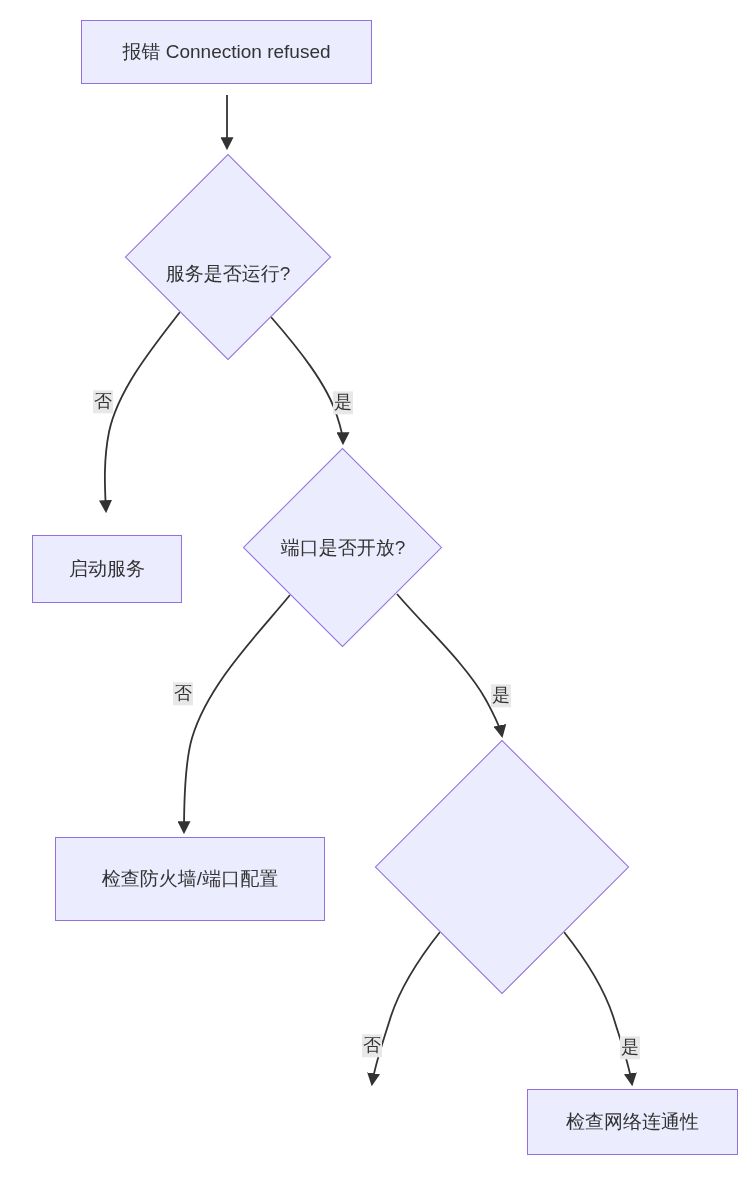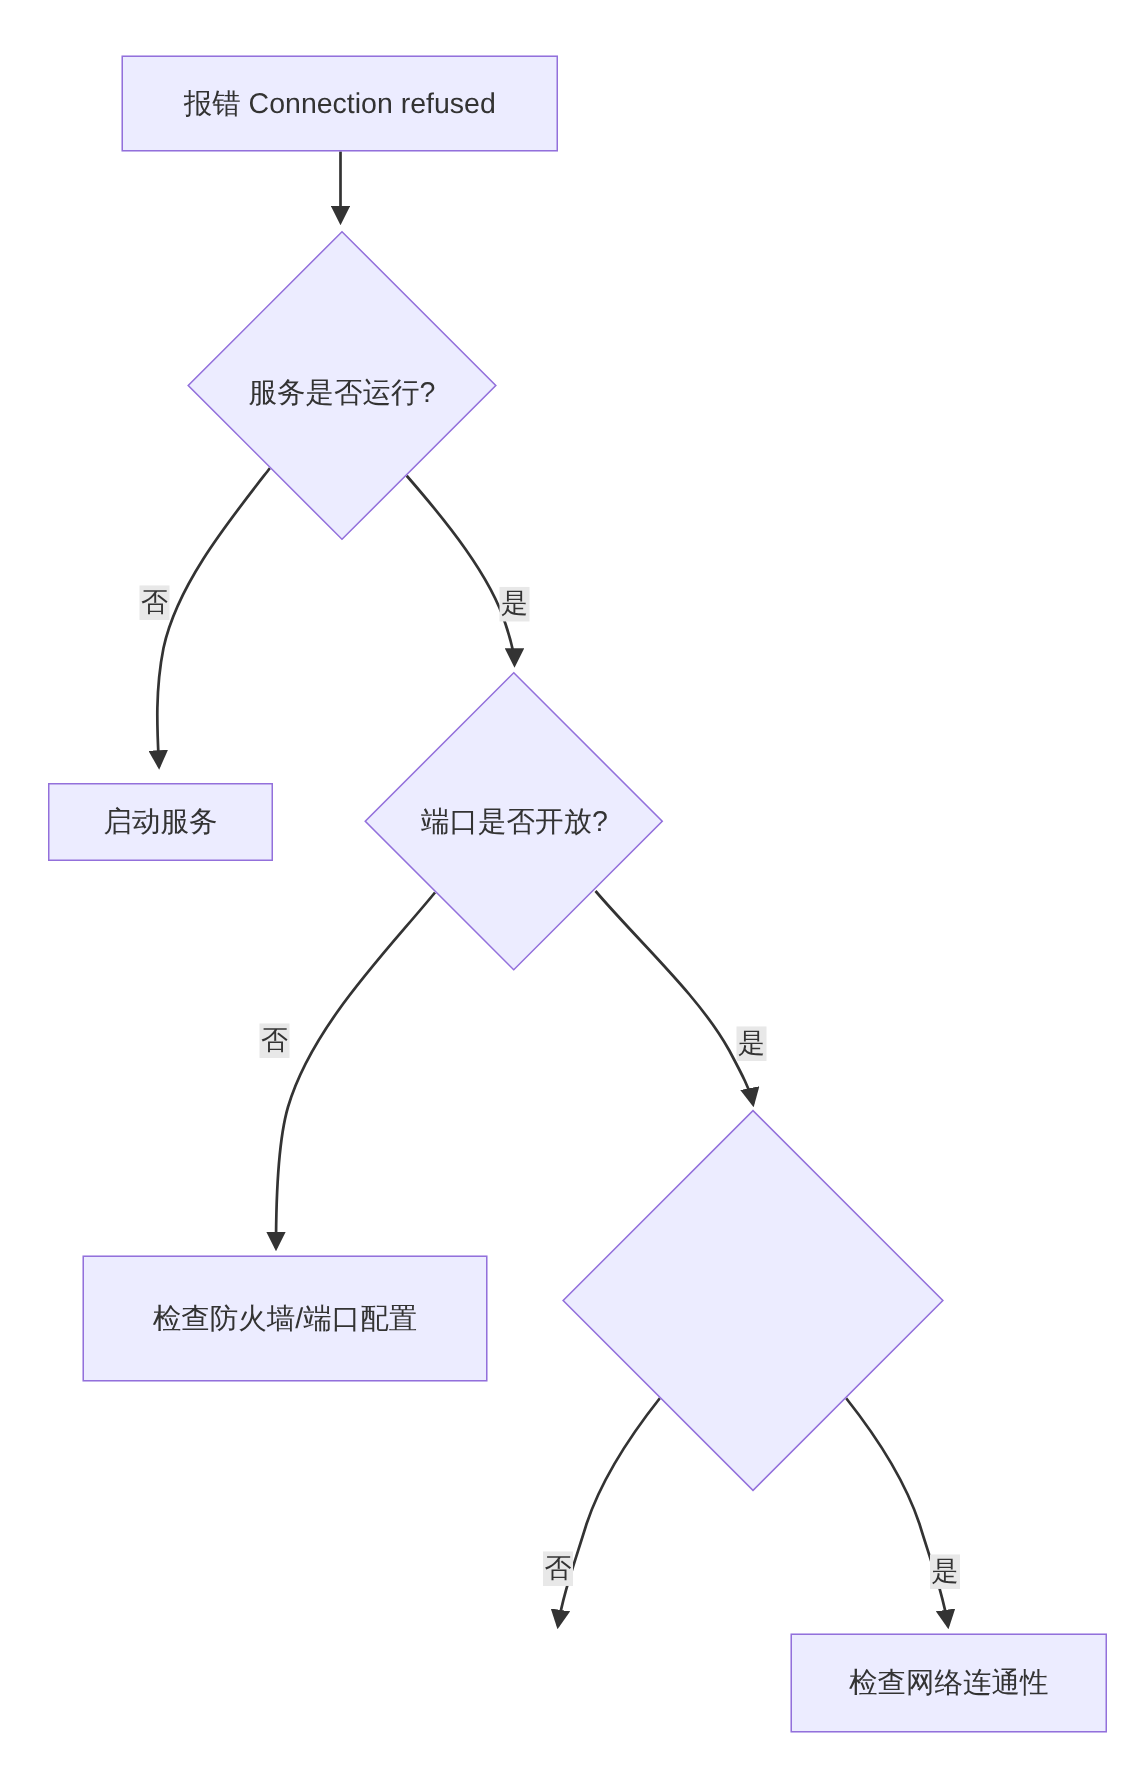--- a/index.html
+++ b/index.html
@@ -83,7 +83,7 @@
     <path class="edge-path" d="M 564 932 C 583 956, 603 986, 613 1016 C 621 1042, 629 1064, 632 1084" marker-end="url(#arrowhead)"></path>
   </svg>
 
-  <div class="rect-node" style="left:81px; top:37px; width:291px; height:64px;">
+  <div class="rect-node" style="left:81px; top:20px; width:291px; height:64px;">
     <span>报错 Connection refused</span>
   </div>
 

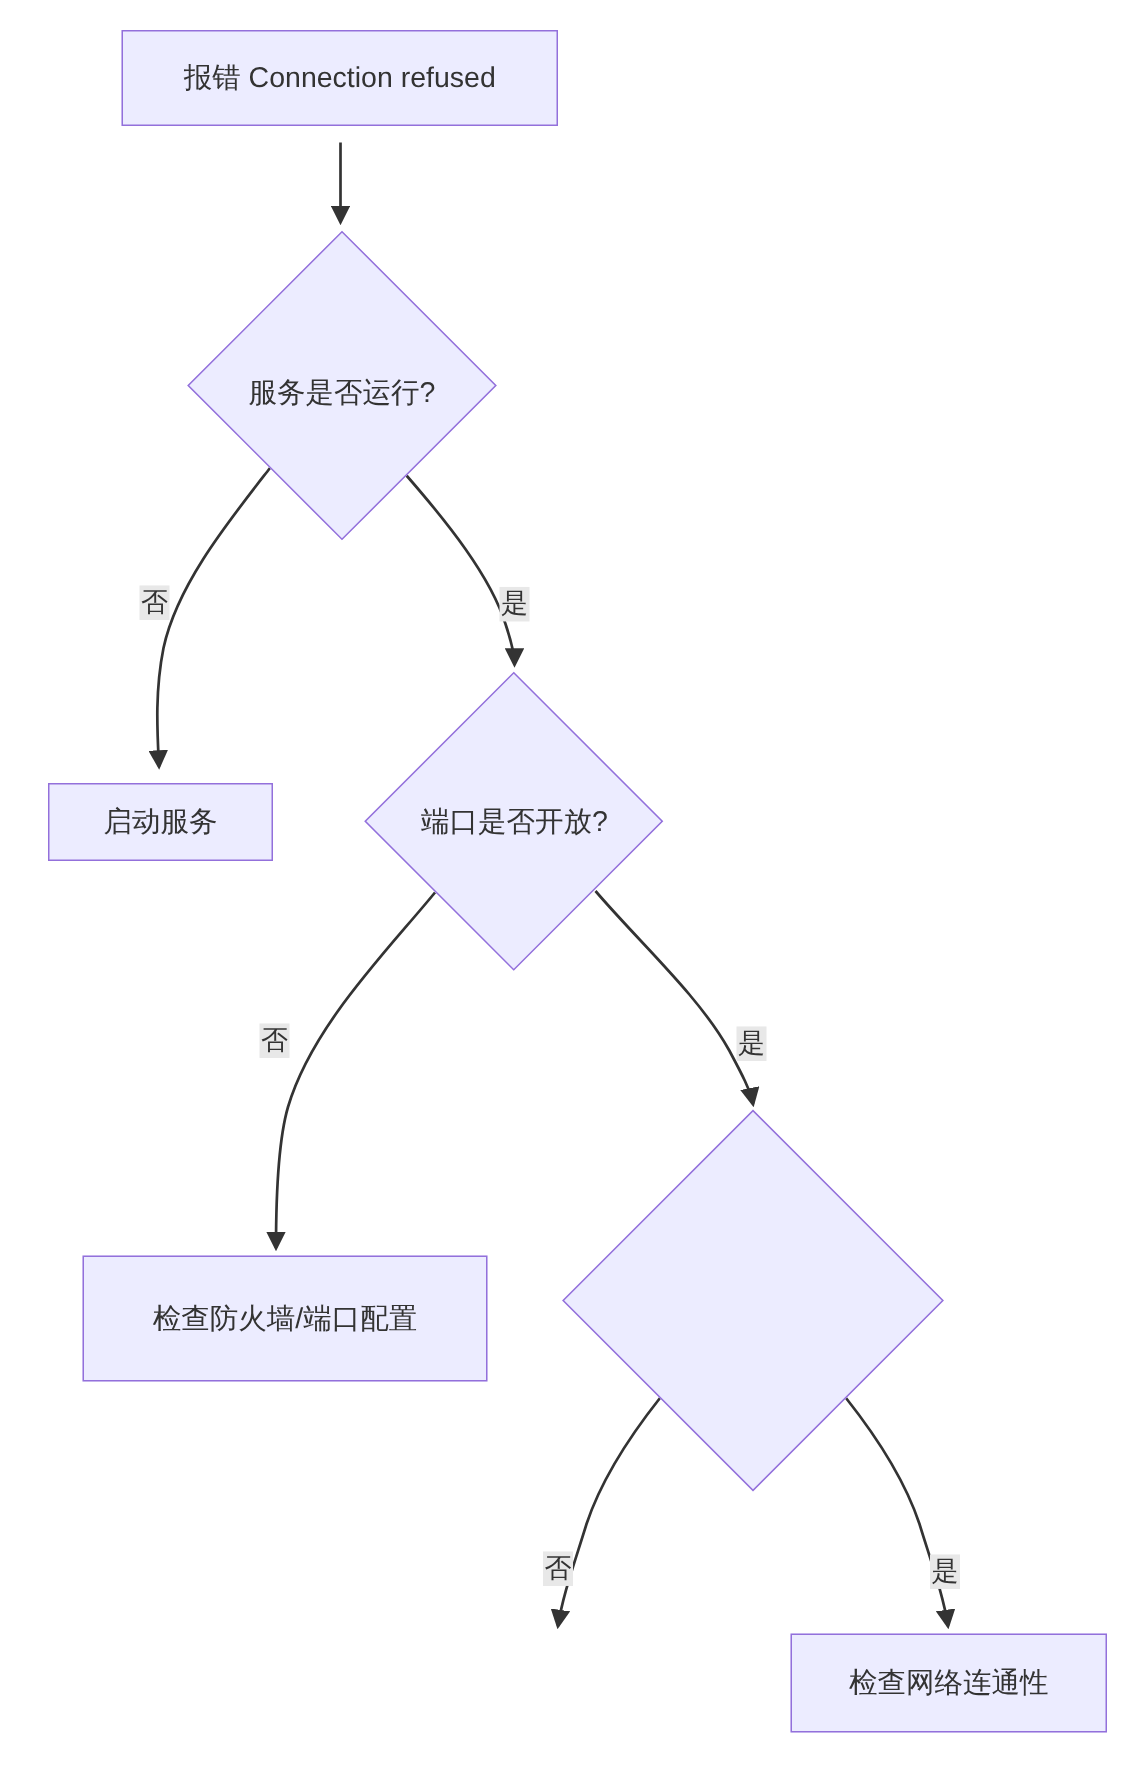--- a/index.html
+++ b/index.html
@@ -101,7 +101,7 @@
   </div>
 
   <div class="diamond-shape" style="left:155px; top:184px; width:146px; height:146px;"></div>
-  <div class="diamond-label" style="left:228px; top:262px;">服务是否运行?</div>
+  <div class="diamond-label" style="left:228px; top:274px;">服务是否运行?</div>
 
   <div class="diamond-shape" style="left:272px; top:477px; width:141px; height:141px;"></div>
   <div class="diamond-label" style="left:343px; top:548px;">端口是否开放?</div>

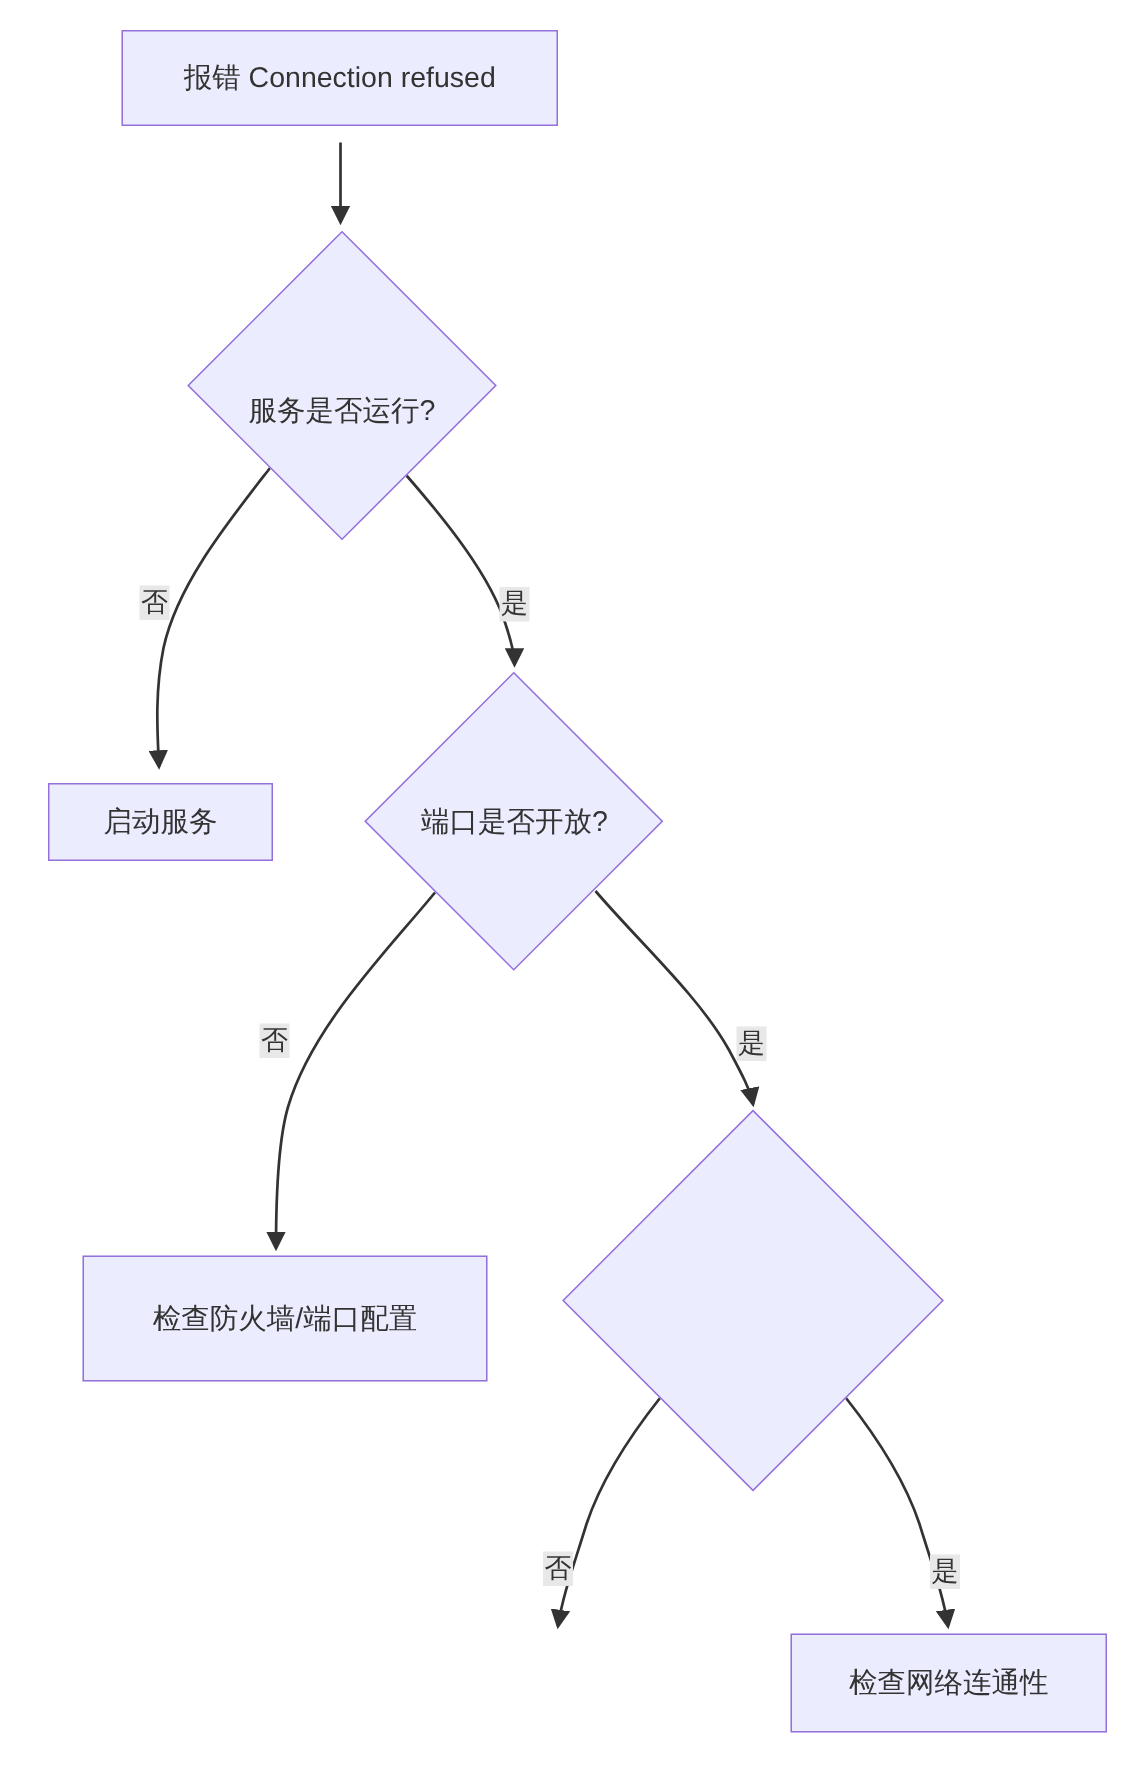--- a/index.html
+++ b/index.html
@@ -87,7 +87,7 @@
     <span>报错 Connection refused</span>
   </div>
 
-  <div class="rect-node" style="left:32px; top:522px; width:150px; height:52px;">
+  <div class="rect-node" style="left:32px; top:535px; width:150px; height:68px;">
     <span>启动服务</span>
   </div>
 

